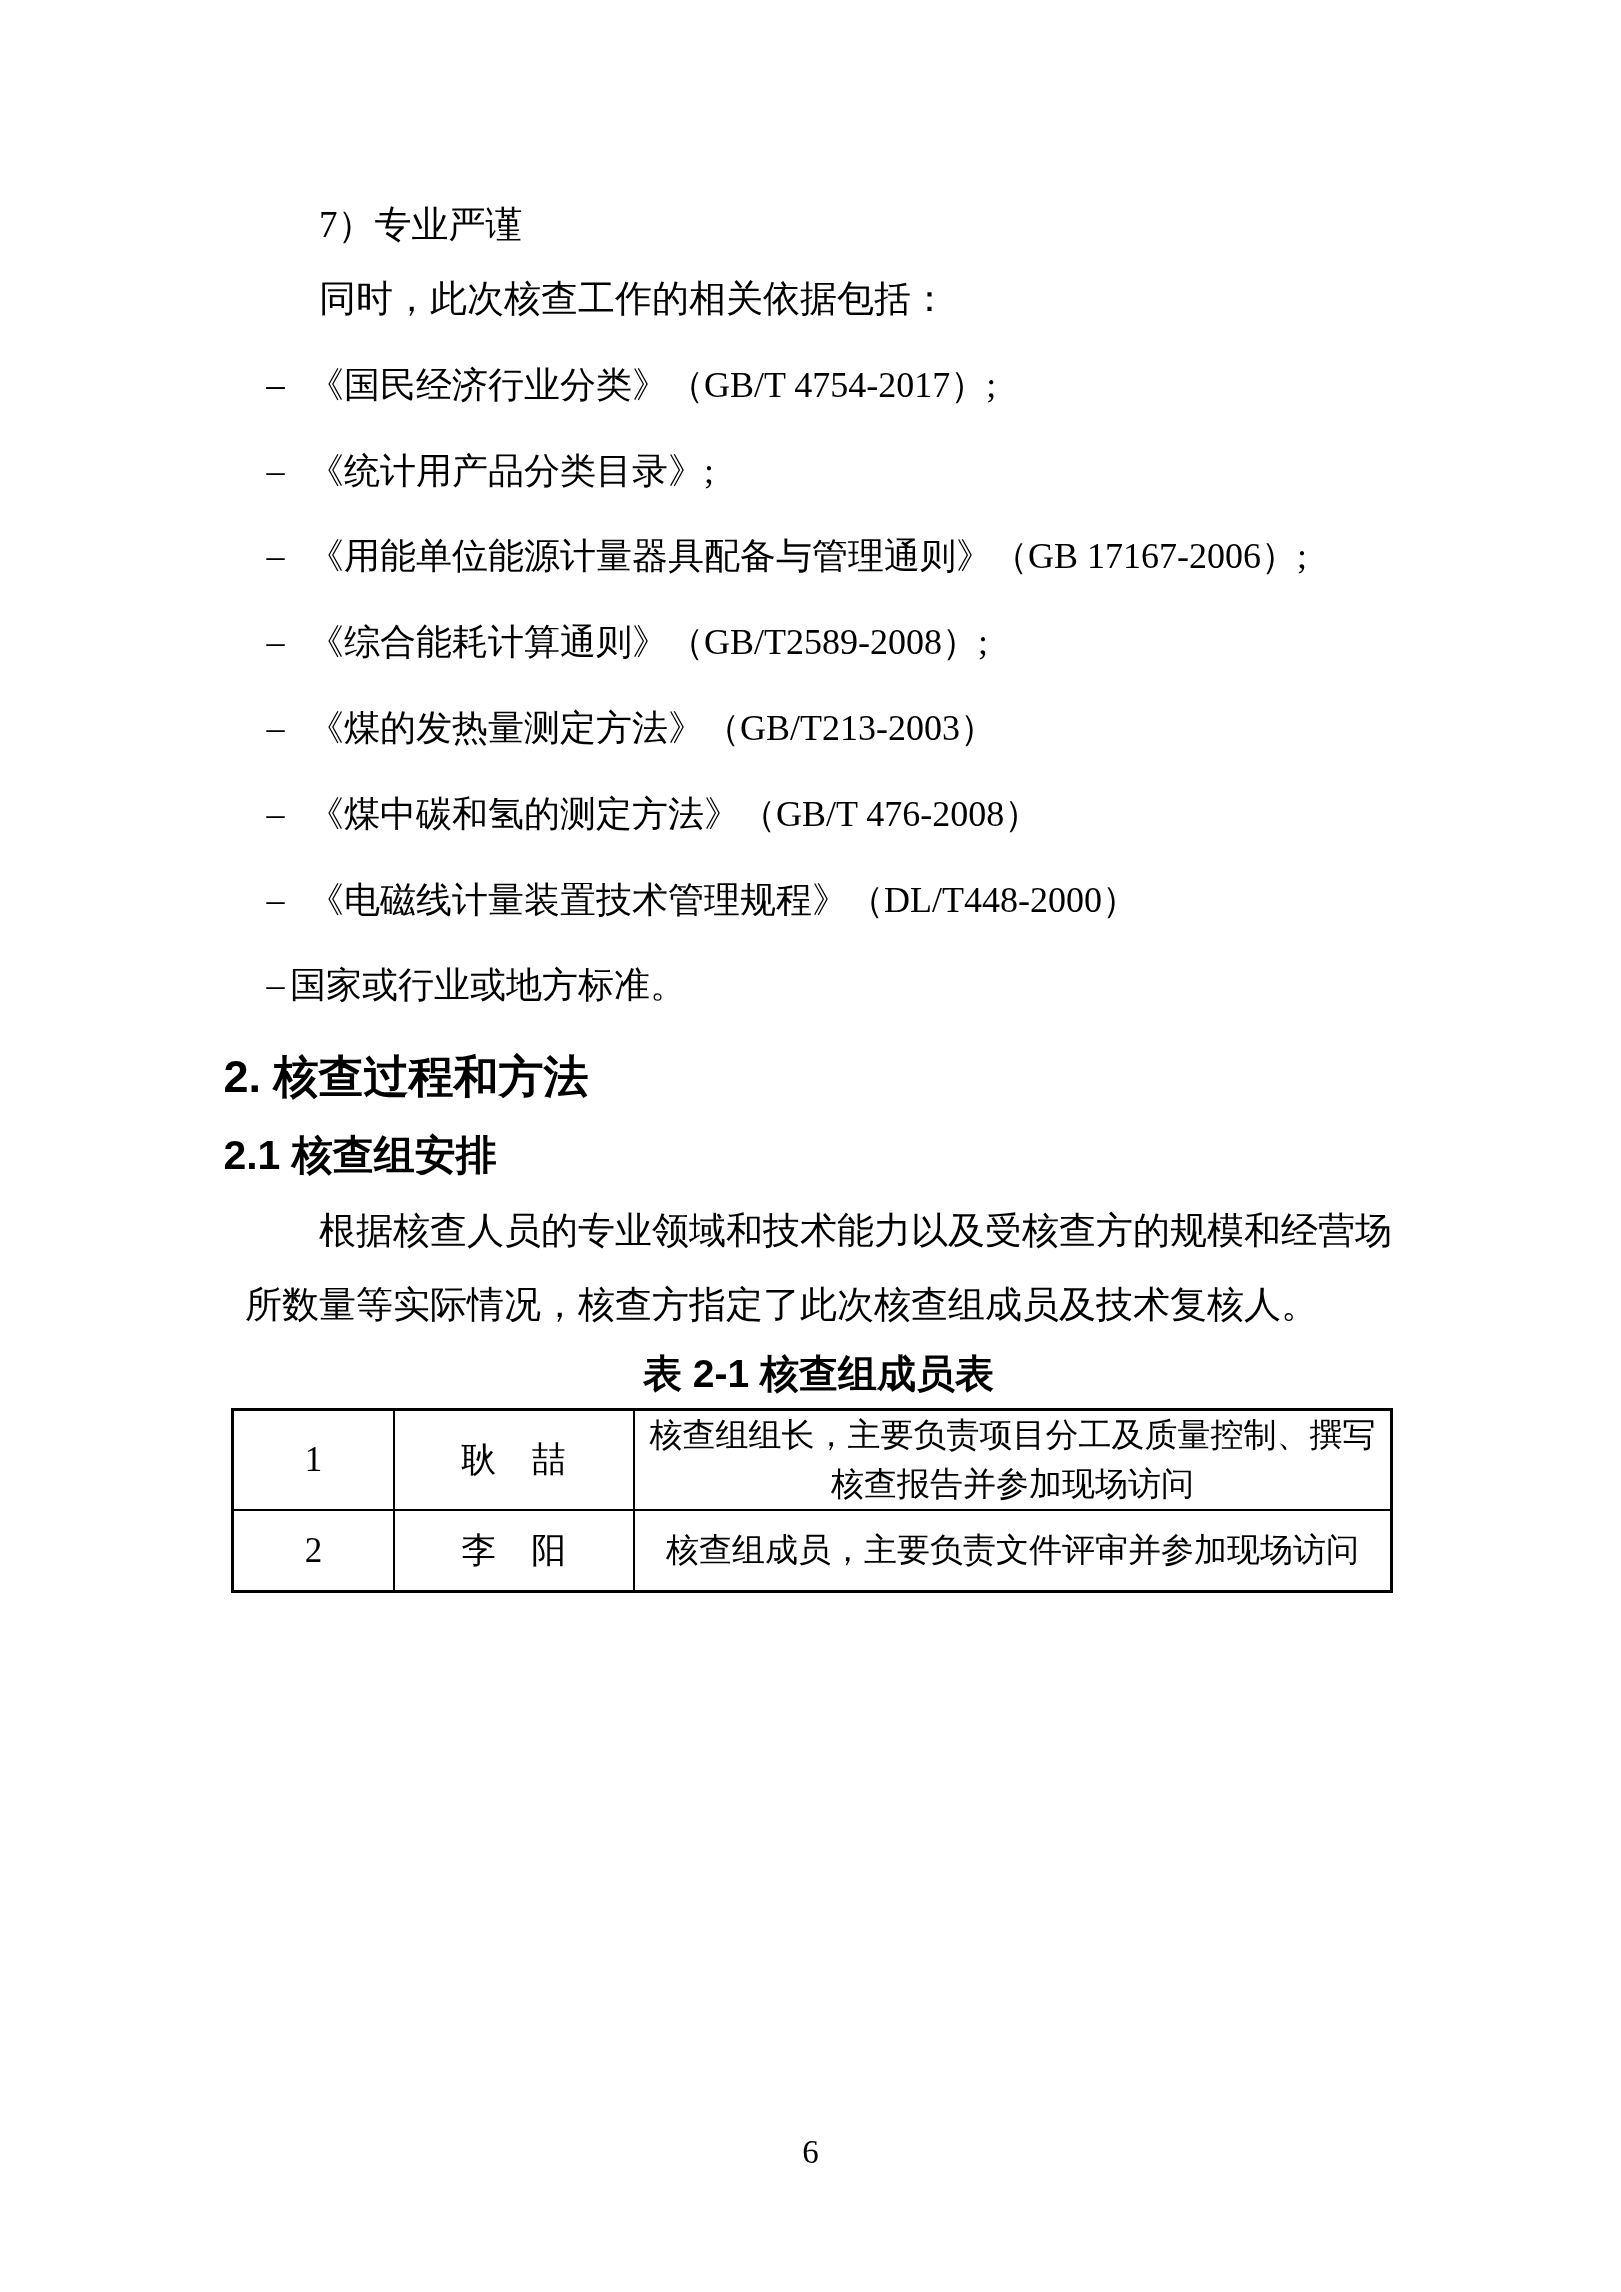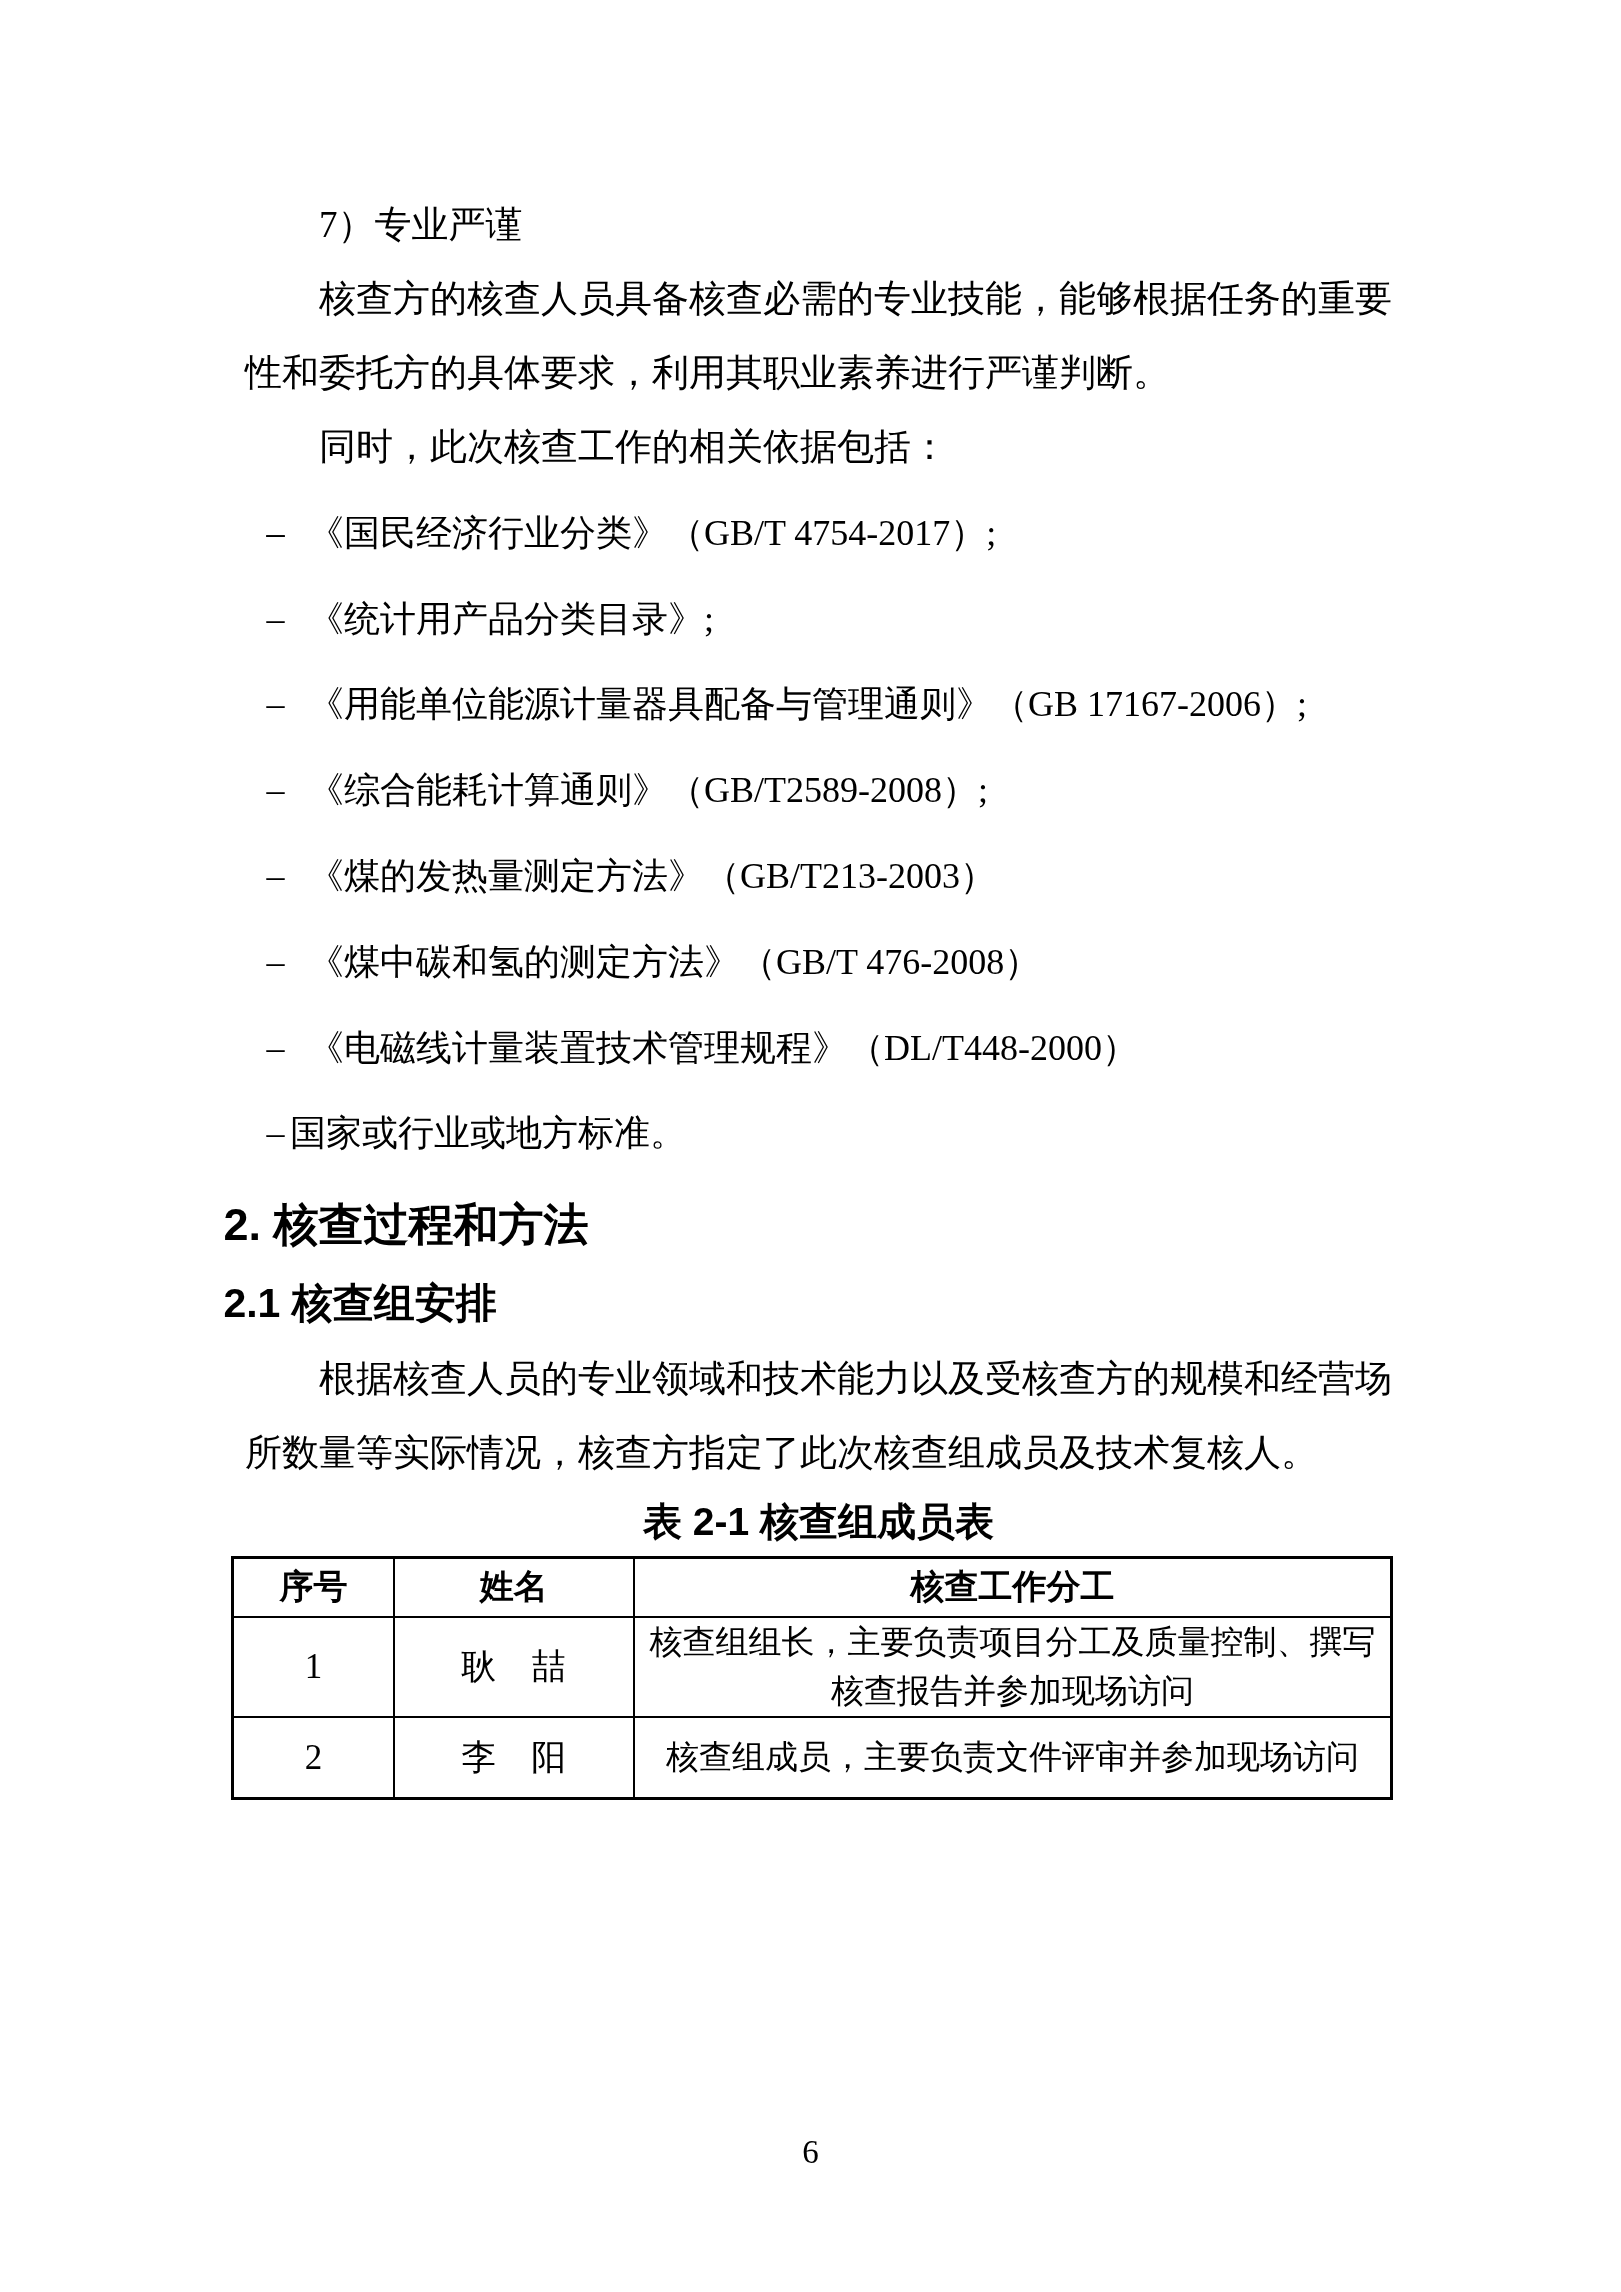--- a/index.html
+++ b/index.html
@@ -115,7 +115,6 @@
 
     <p class="body-line indent">7）专业严谨</p>
 
-    <p class="body-para indent">核查方的核查人员具备核查必需的专业技能，能够根据任务的重要性和委托方的具体要求，利用其职业素养进行严谨判断。</p>
 
     <p class="body-line indent">同时，此次核查工作的相关依据包括：</p>
 

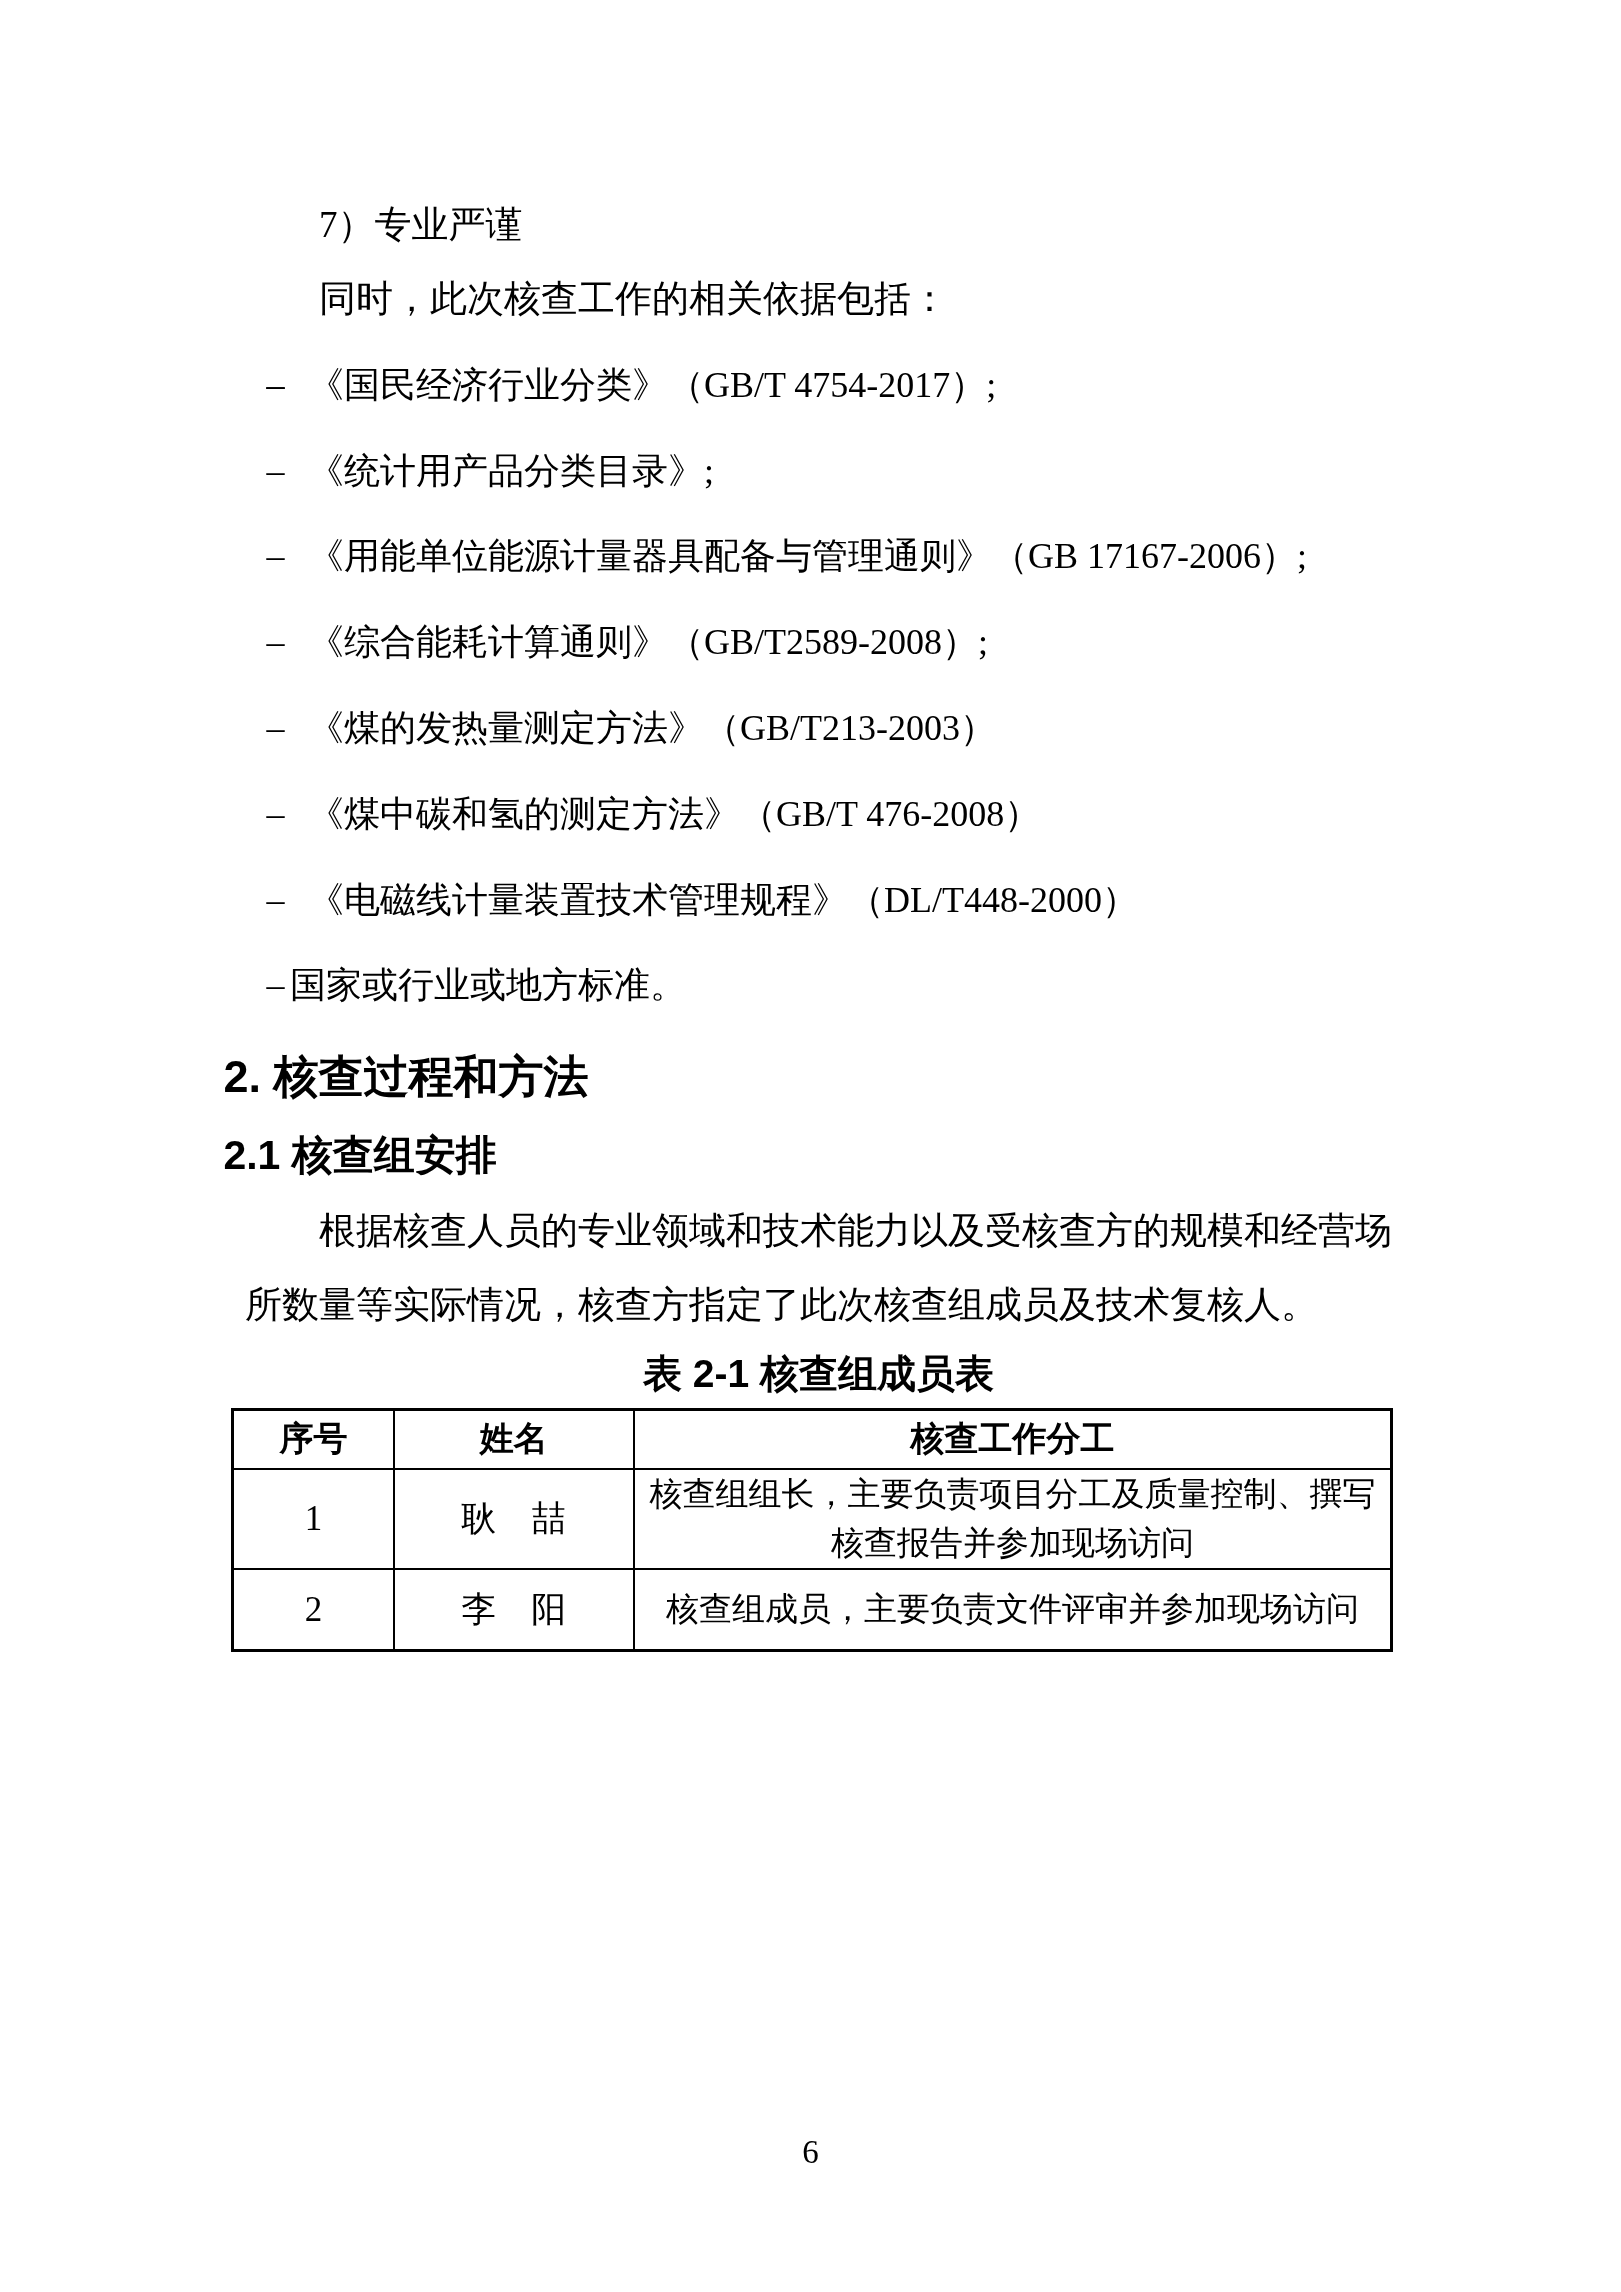--- a/index.html
+++ b/index.html
@@ -172,11 +172,6 @@
         <col style="width:758px">
       </colgroup>
       <tbody>
-          <tr>
-        <th>序号</th>
-        <th>姓名</th>
-        <th>核查工作分工</th>
-      </tr>
       <tr class="row-1">
         <td class="cell-no">1</td>
         <td class="cell-name">耿　喆</td>

